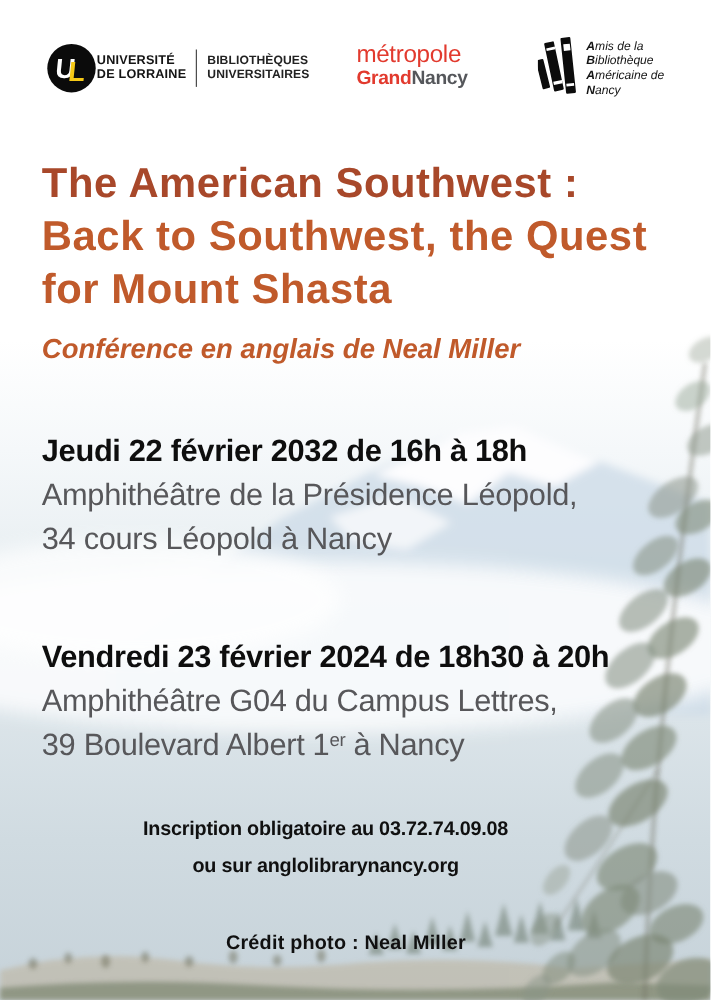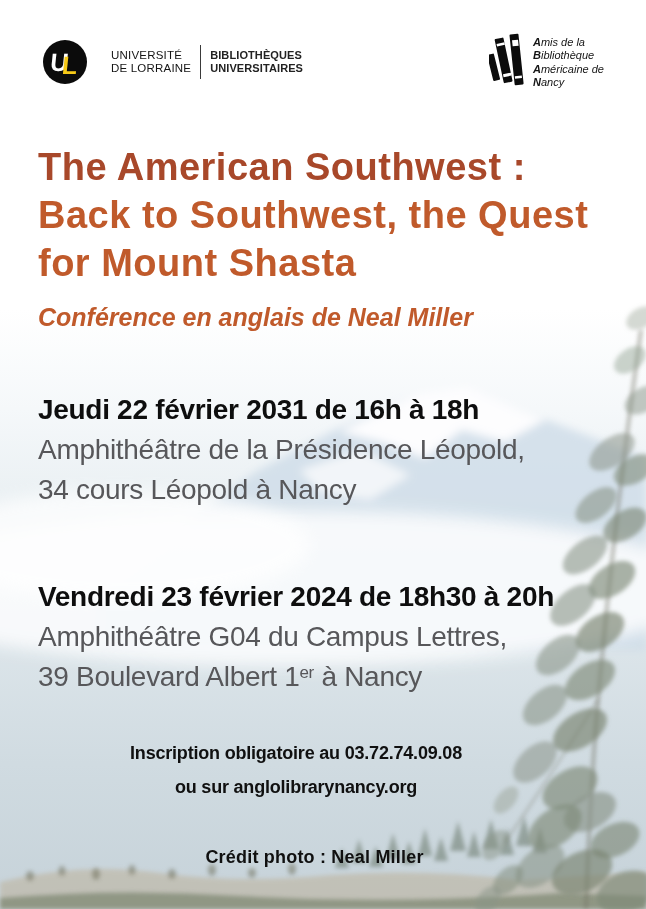--- a/index.html
+++ b/index.html
@@ -12,7 +12,7 @@
 
   
   .logo-ul{left:42px;top:38px;display:flex;align-items:center;height:48px;}
-  .ul-text{margin-left:23px;font-weight:400;font-size:11.5px;line-height:13px;color:#141414;letter-spacing:.2px;}
+  .ul-text{margin-left:0;font-weight:700;font-size:11.5px;line-height:13px;color:#141414;letter-spacing:.2px;}
   .ul-divider{width:1px;height:34px;background:#3a3a3a;margin:0 9px;}
   .ul-unit{font-weight:700;font-size:11px;line-height:13px;color:#222;letter-spacing:.1px;}
 

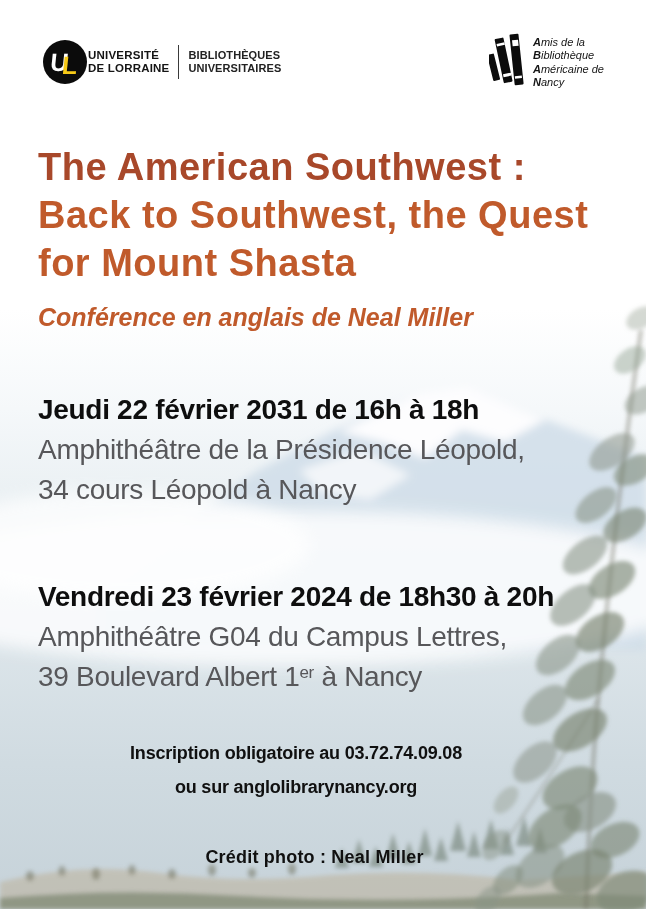--- a/index.html
+++ b/index.html
@@ -169,6 +169,10 @@
     </div>
   </div>
 
+  <div class="layer logo-metropole">
+    <div class="met-line1">métropole</div>
+    <div class="met-line2"><span class="met-grand">Grand</span><span class="met-nancy">Nancy</span></div>
+  </div>
 
   <div class="layer logo-aban">
     <svg width="38" height="58" viewBox="0 0 38 58">

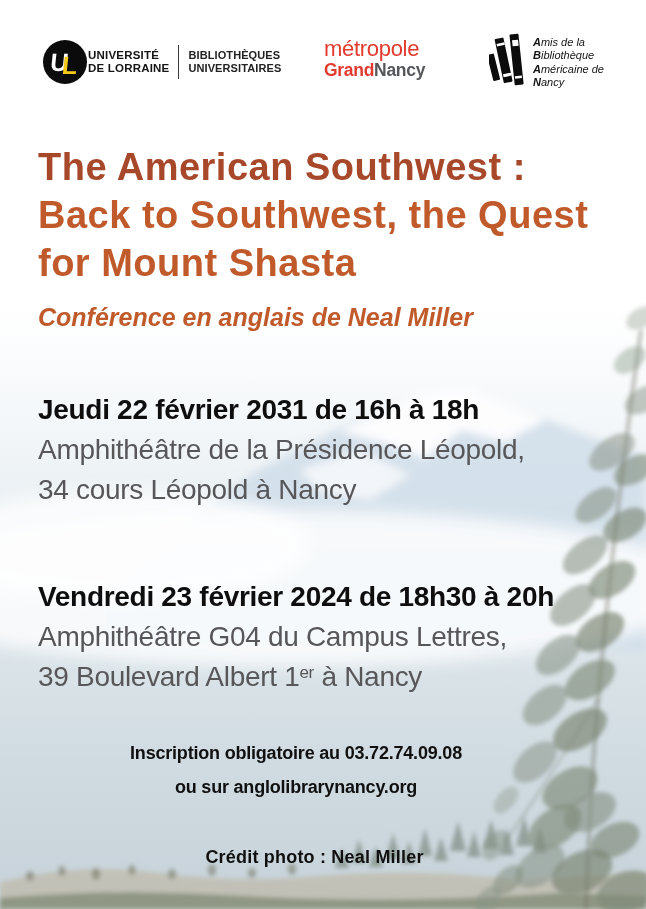--- a/index.html
+++ b/index.html
@@ -204,7 +204,7 @@
   </div>
 
   <div class="layer event event-1">
-    <div class="event-date">Jeudi 22 février 2031 de 16h à 18h</div>
+    <div class="event-date">Jeudi 22 février 2032 de 16h à 18h</div>
     <div class="event-venue">Amphithéâtre de la Présidence Léopold,</div>
     <div class="event-address">34 cours Léopold à Nancy</div>
   </div>

